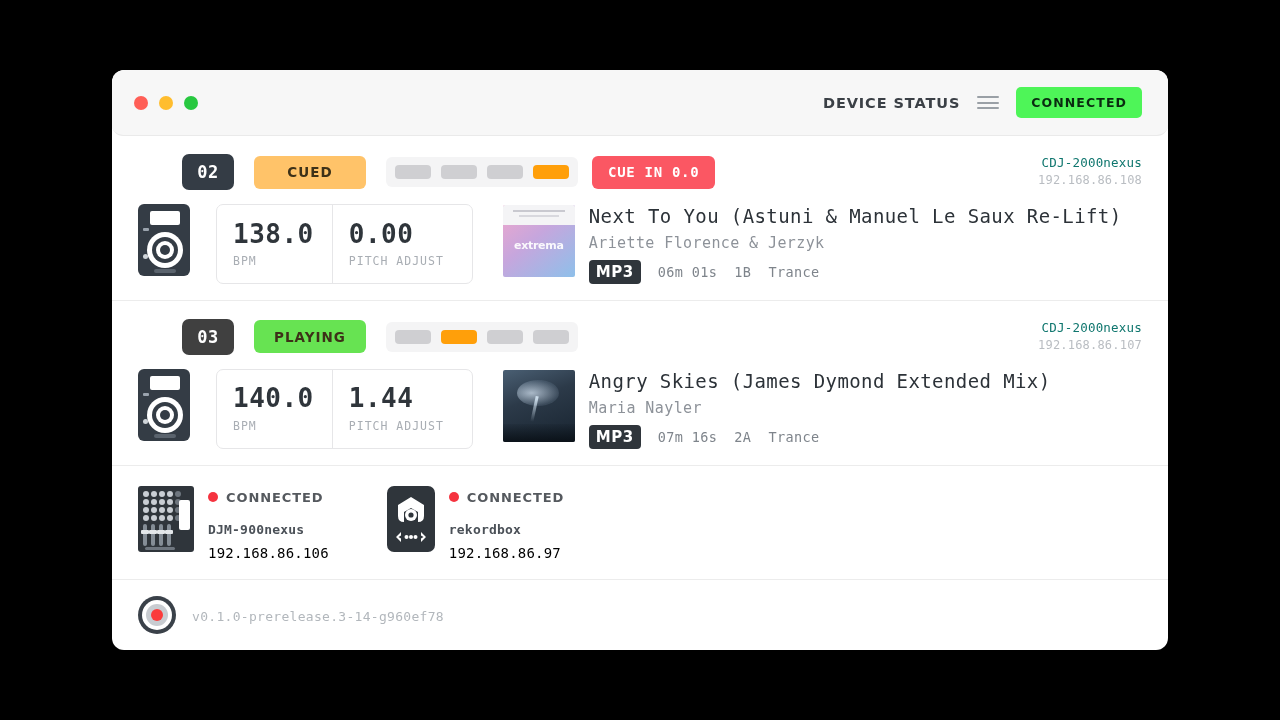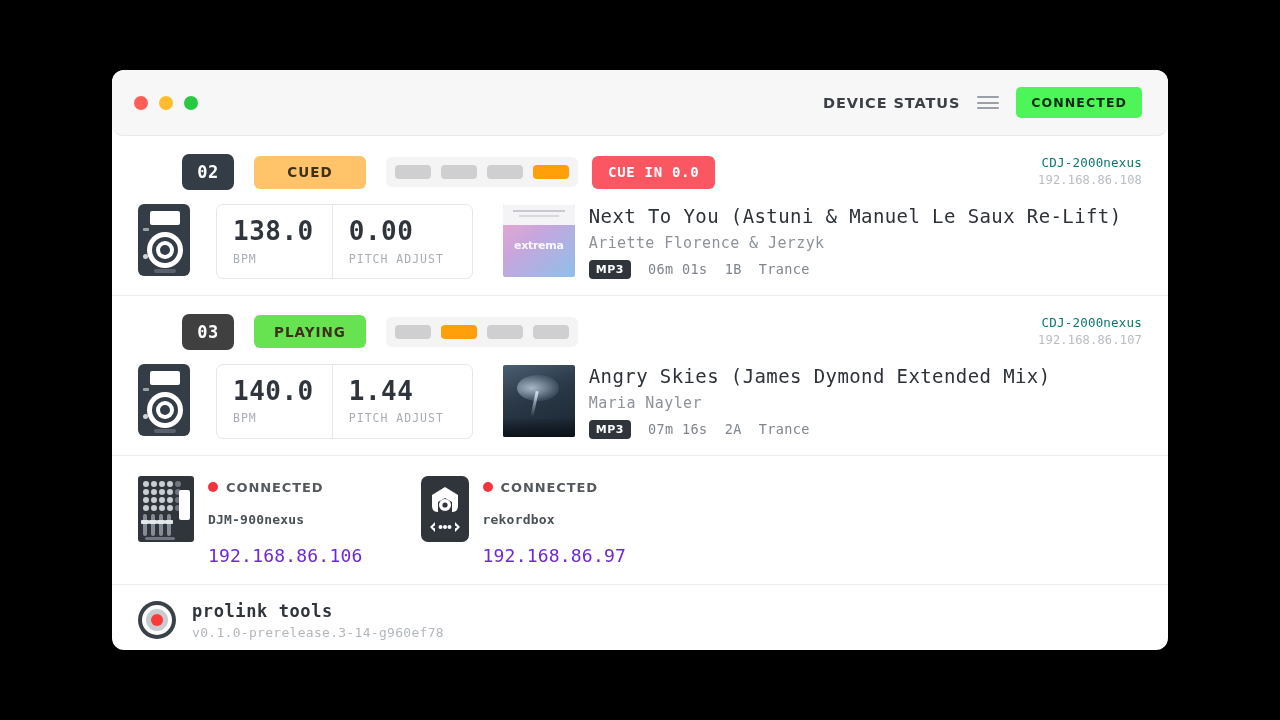--- a/index.html
+++ b/index.html
@@ -178,7 +178,7 @@
   .track-meta { display: flex; align-items: center; gap: 17px; margin-top: 8px; }
   .fmt-badge {
     background: #2f353b; color: #fff; border-radius: 4px;
-    font-size: 11px; font-weight: 700; letter-spacing: .5px;
+    font-size: 15px; font-weight: 700; letter-spacing: .5px;
     padding: 3px 7px; font-family: "DejaVu Sans", sans-serif;
   }
   .meta-item { font-size: 13.5px; color: #7e848b; letter-spacing: .4px; }

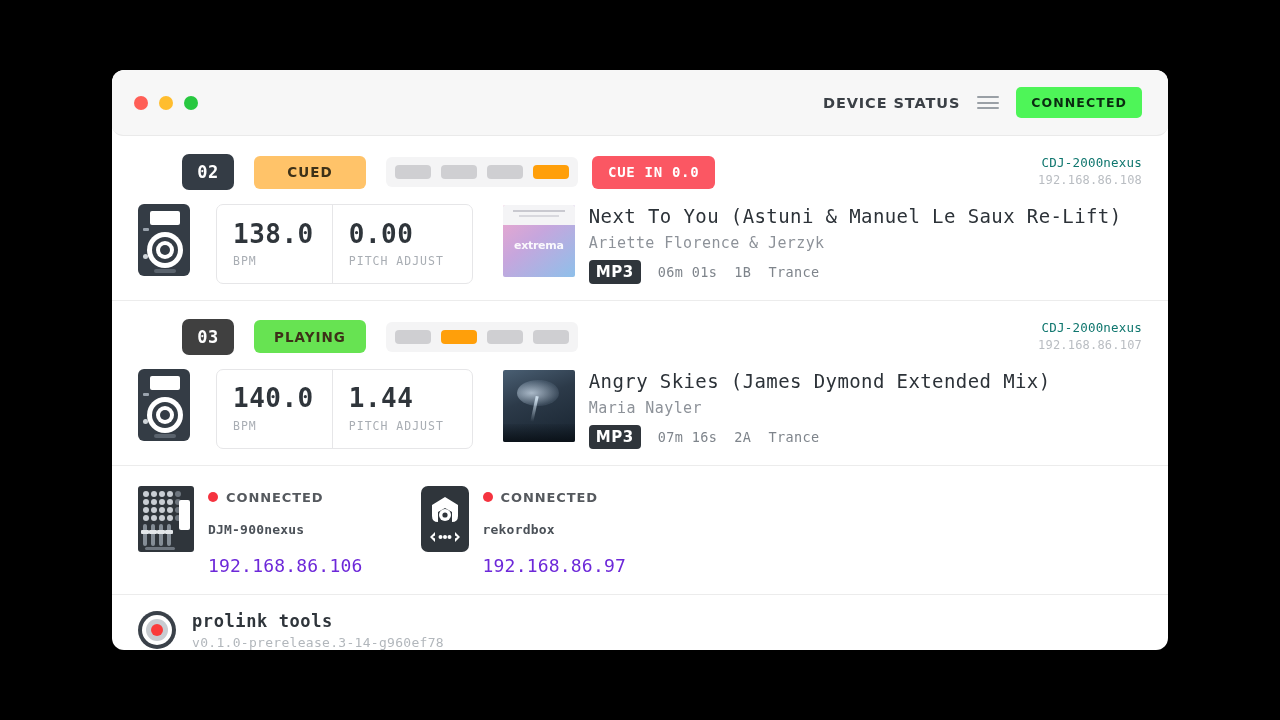--- a/index.html
+++ b/index.html
@@ -197,7 +197,7 @@
     font-size: 13px; letter-spacing: .9px; color: #55595e;
   }
   .periph-name { font-size: 13px; color: #4b5158; font-weight: 700; margin-top: 17px; letter-spacing: .2px;}
-  .periph-ip { font-size: 18px; color: #6d28d9; margin-top: 18px; letter-spacing: .2px;}
+  .periph-ip { font-size: 14px; color: #000000; margin-top: 8px; letter-spacing: .2px;}
 
   
   .mixer-icon {

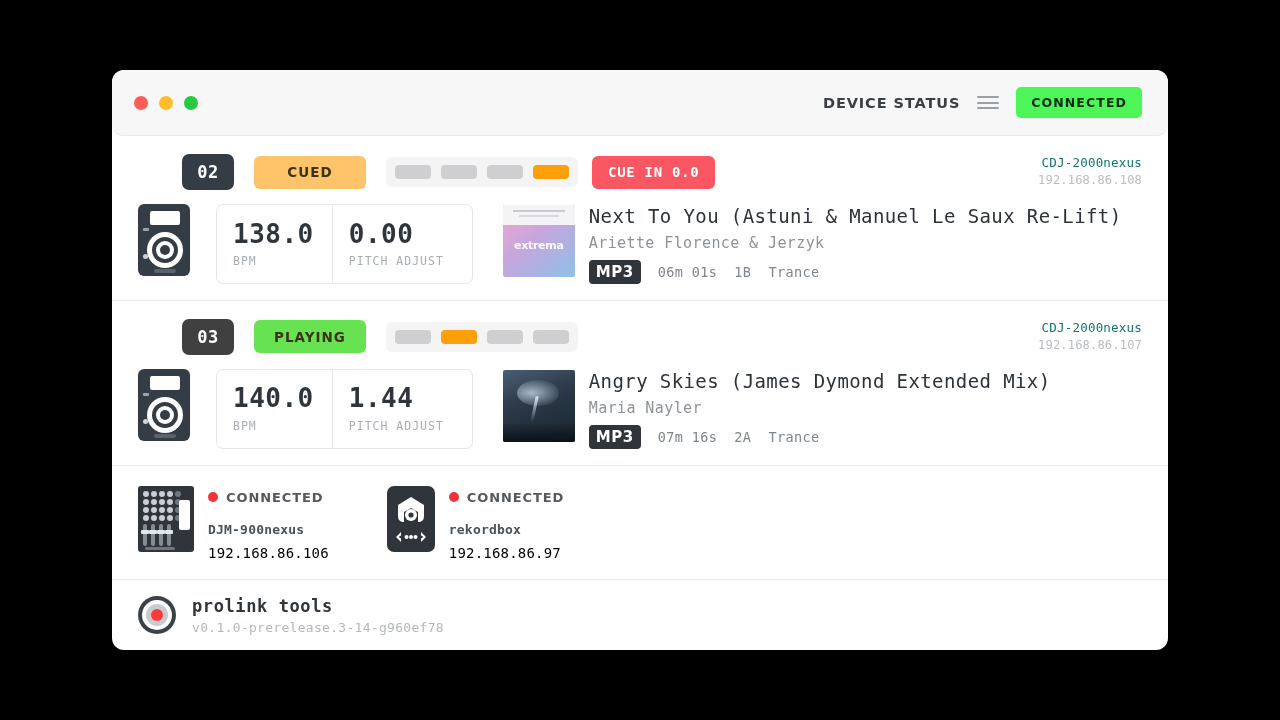--- a/index.html
+++ b/index.html
@@ -453,7 +453,6 @@
             </span>
         </span>
         <span>
-          <span class="app-name" style="display:block">prolink tools</span>
           <span class="app-version" style="display:block">v0.1.0-prerelease.3-14-g960ef78</span>
         </span>
       </div>

